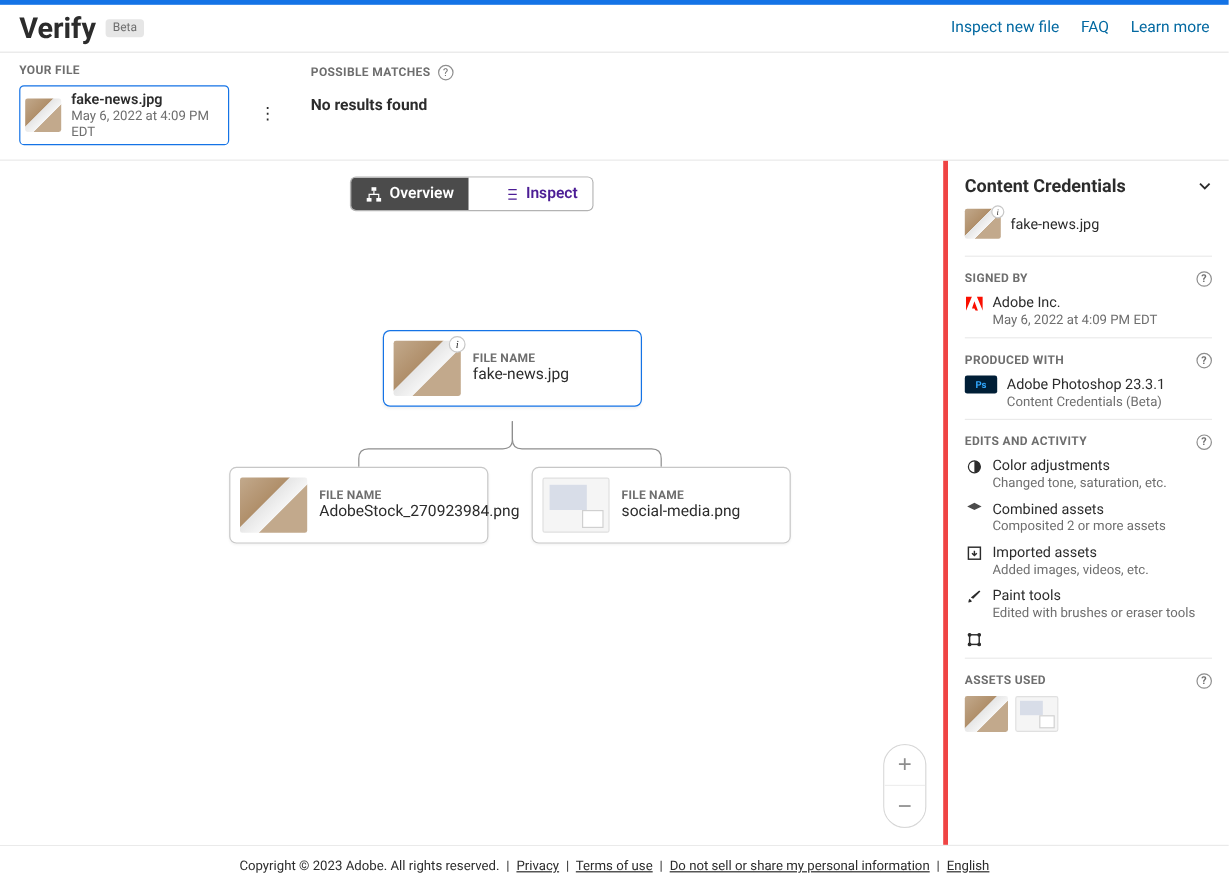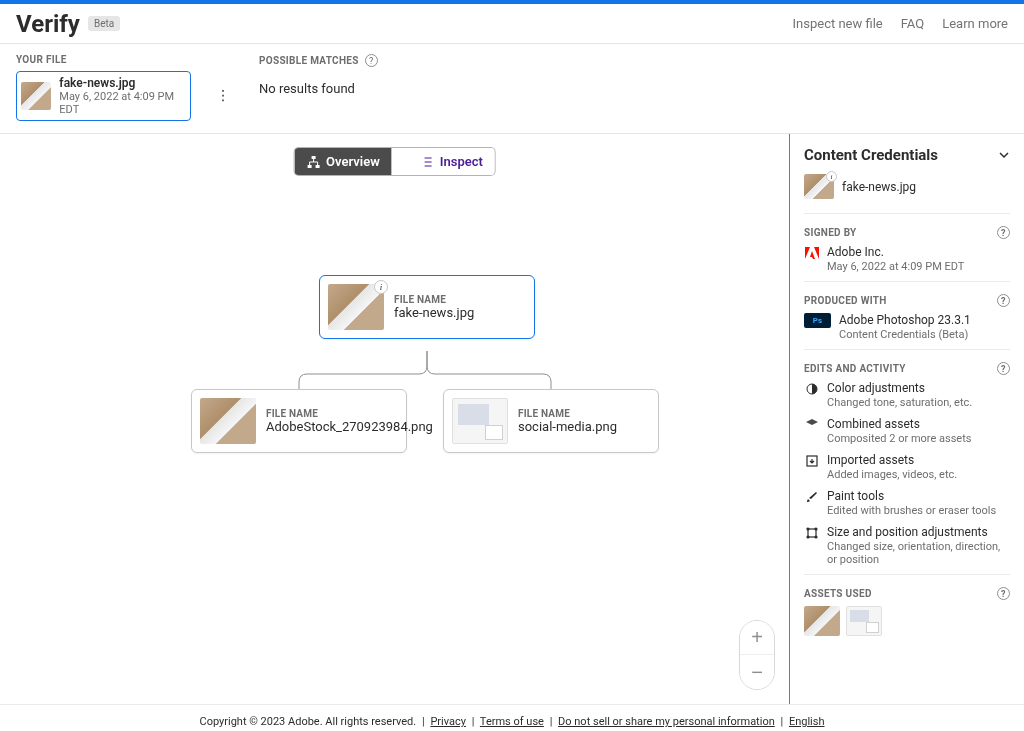--- a/index.html
+++ b/index.html
@@ -10,7 +10,7 @@
 .brand { display: flex; align-items: center; gap: 8px; }
 .brand-title { font-size: 24px; font-weight: 700; }
 .badge { background: #e6e6e6; color: #6e6e6e; font-size: 10px; padding: 2px 6px; border-radius: 3px; }
-.nav-links { display: flex; gap: 18px; font-size: 13px; color: #737373; }
+.nav-links { display: flex; gap: 18px; font-size: 13px; color: #0369a1; }
 .nav-links span { cursor: pointer; }
 
 

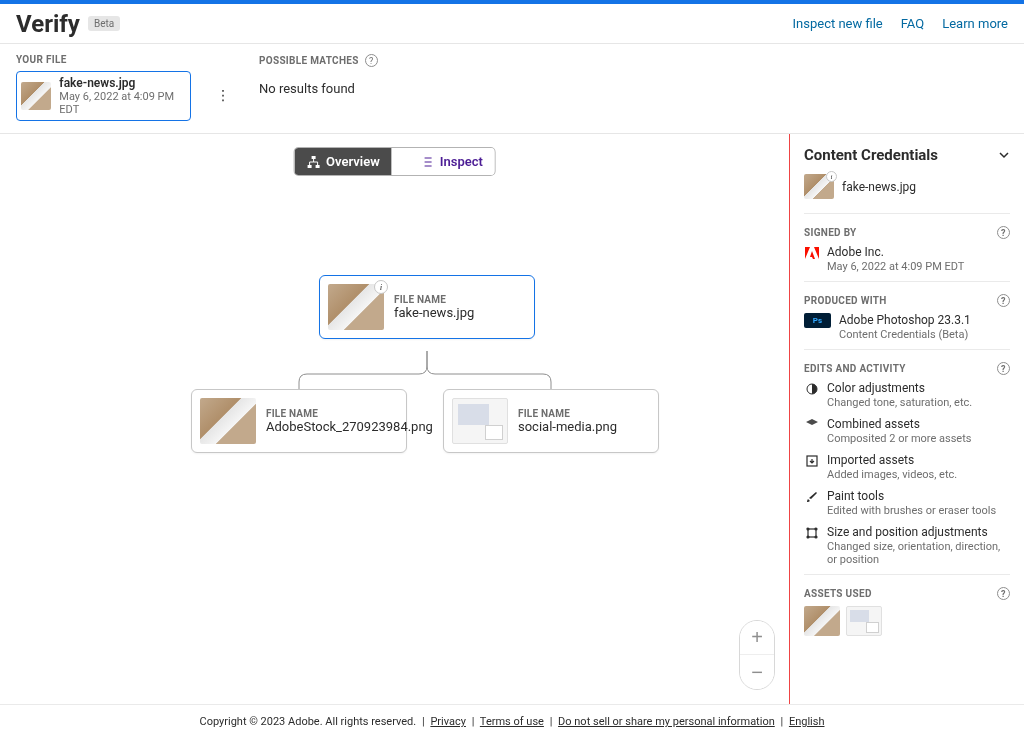--- a/index.html
+++ b/index.html
@@ -27,7 +27,7 @@
 .matchescol { margin-left: 4px; }
 .matches-head { display:flex; align-items:center; gap:6px; }
 .info-circle { width:13px; height:13px; border:1px solid #8e8e8e; border-radius:50%; display:inline-flex; align-items:center; justify-content:center; font-size:9px; color:#6e6e6e; }
-.no-results { font-size: 13px; font-weight:400; margin-top: 14px; }
+.no-results { font-size: 13px; font-weight:700; margin-top: 14px; }
 
 
 .content { display: flex; height: 570px; }

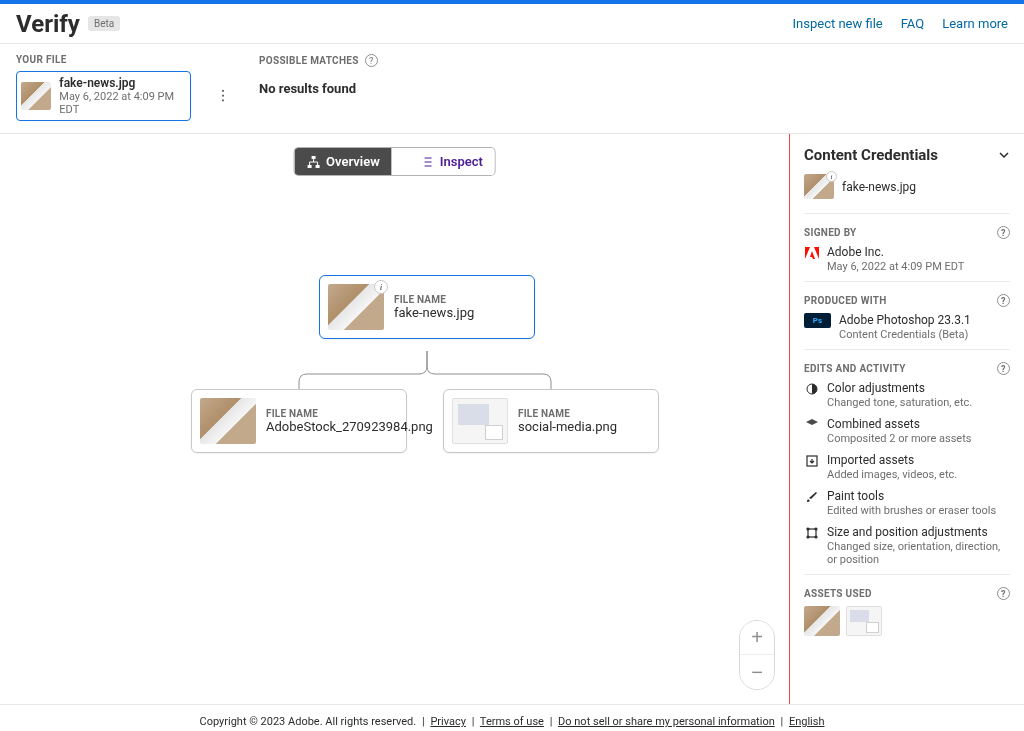--- a/index.html
+++ b/index.html
@@ -31,7 +31,7 @@
 
 
 .content { display: flex; height: 570px; }
-.canvas { flex: 1; border-right: 1px solid #ef4444; position: relative; background:#fff;}
+.canvas { flex: 1; border-right: 4px solid #ef4444; position: relative; background:#fff;}
 .sidebar { width: 234px; padding: 12px 14px; overflow-y:auto; font-size:12px;}
 
 

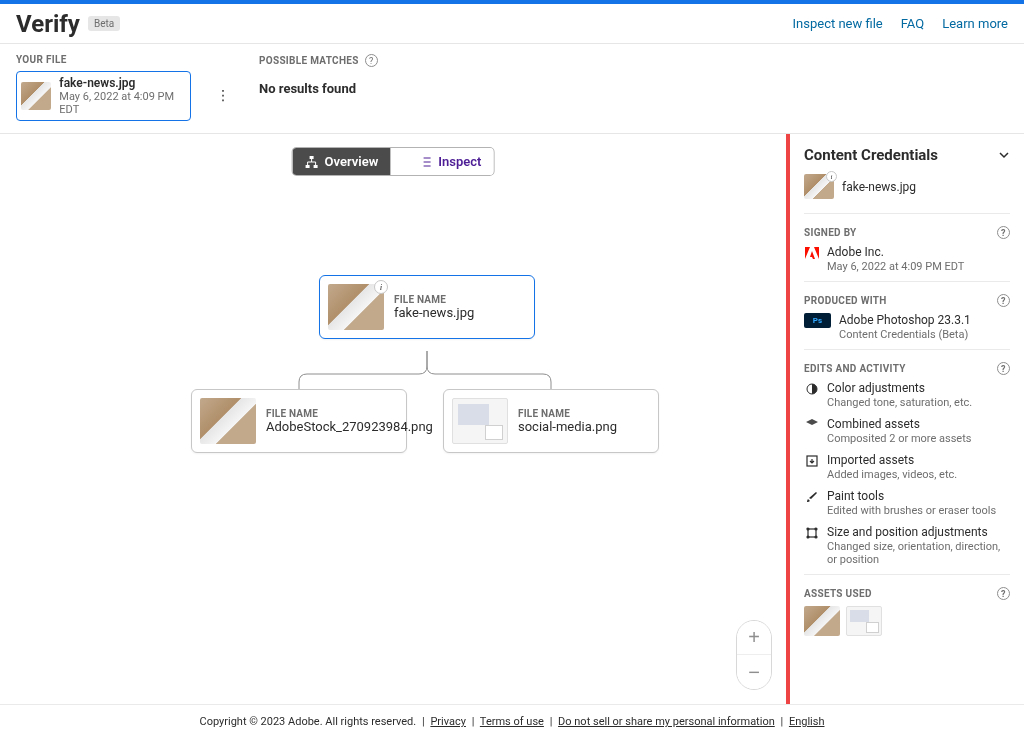--- a/index.html
+++ b/index.html
@@ -284,10 +284,6 @@
             <circle cx="11" cy="11" r="1" fill="#2c2c2c"></circle>
           </svg>
         </span>
-      <div>
-          <div class="sb-title">Size and position adjustments</div>
-          <div class="sb-sub">Changed size, orientation, direction, or position</div>
-        </div>
     </div>
 
     <div class="sb-divider"></div>

